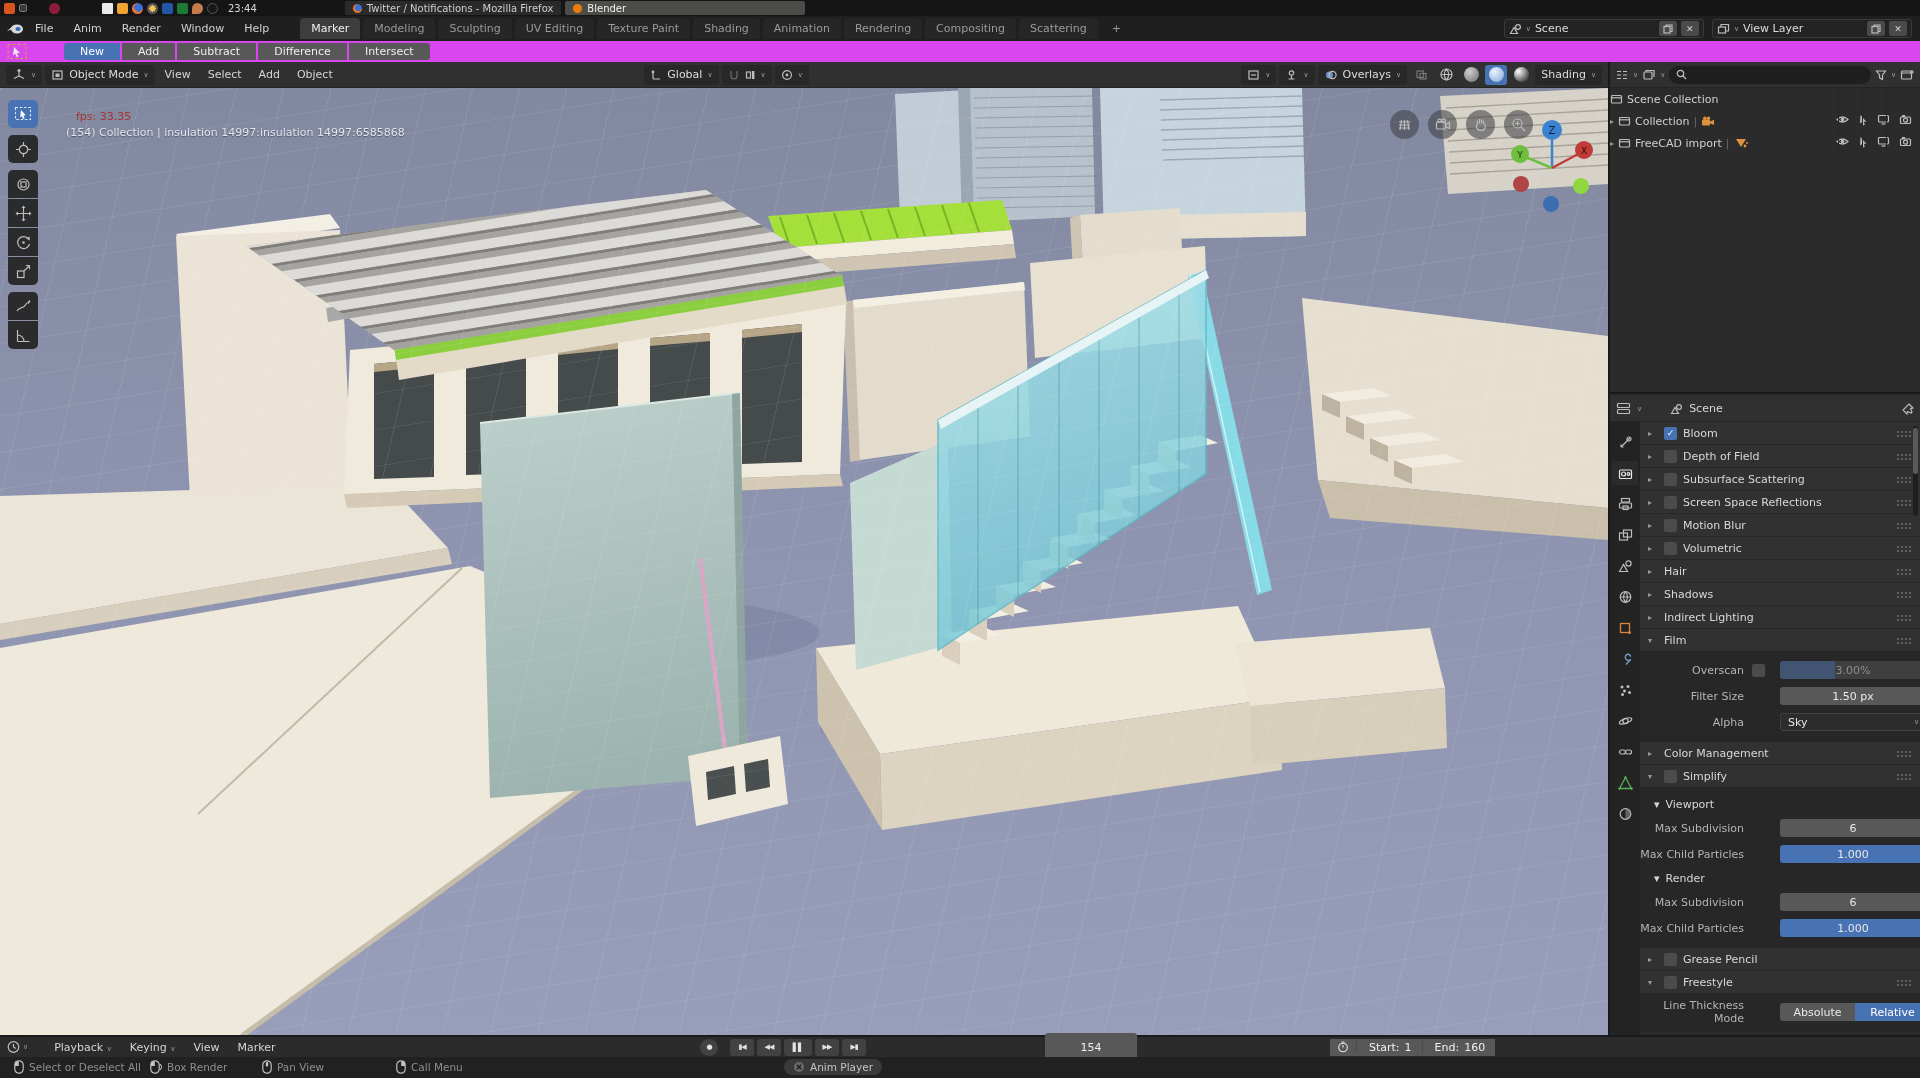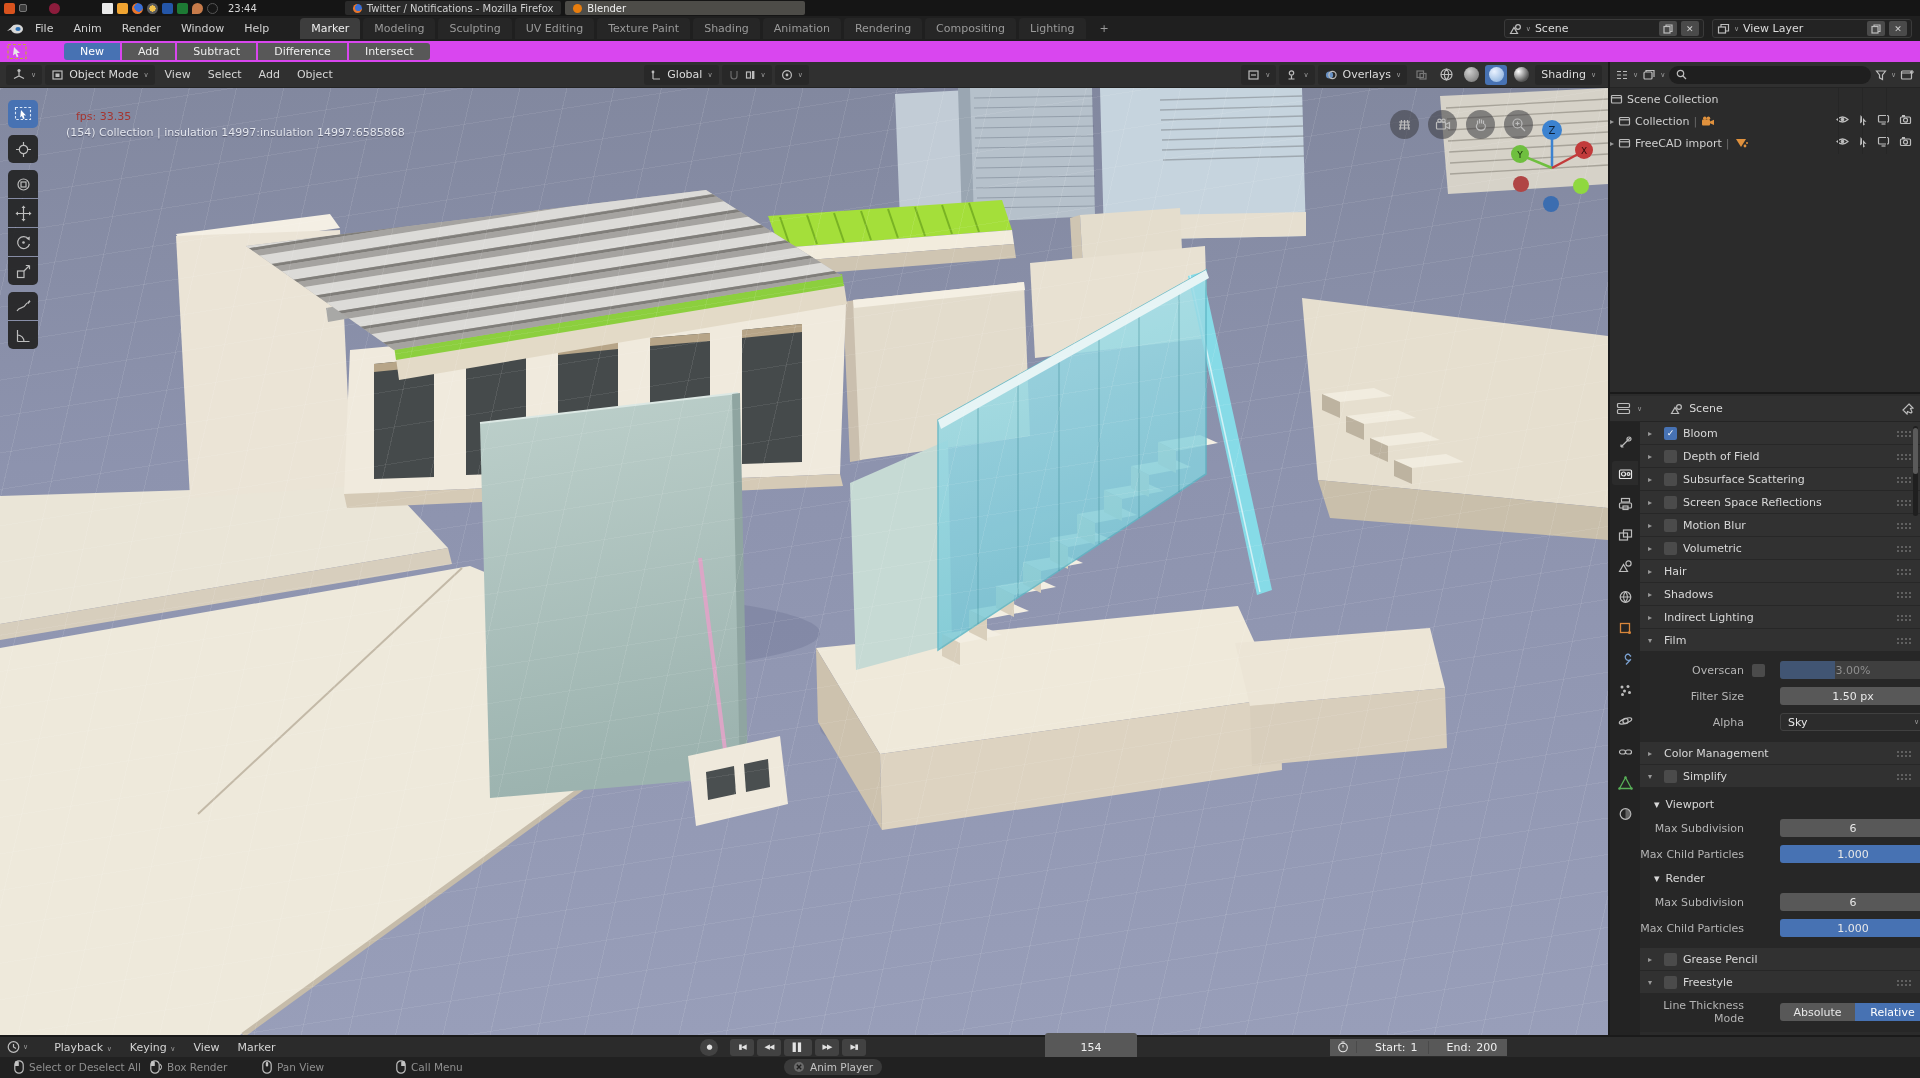--- a/index.html
+++ b/index.html
@@ -154,7 +154,7 @@
     <span class="wtab">Animation</span>
     <span class="wtab">Rendering</span>
     <span class="wtab">Compositing</span>
-    <span class="wtab">Lighting</span>
+    <span class="wtab">Scattering</span>
     <span class="wtab" style="background:transparent">+</span>
     <span style="flex:1"></span>
     <div class="id-field">

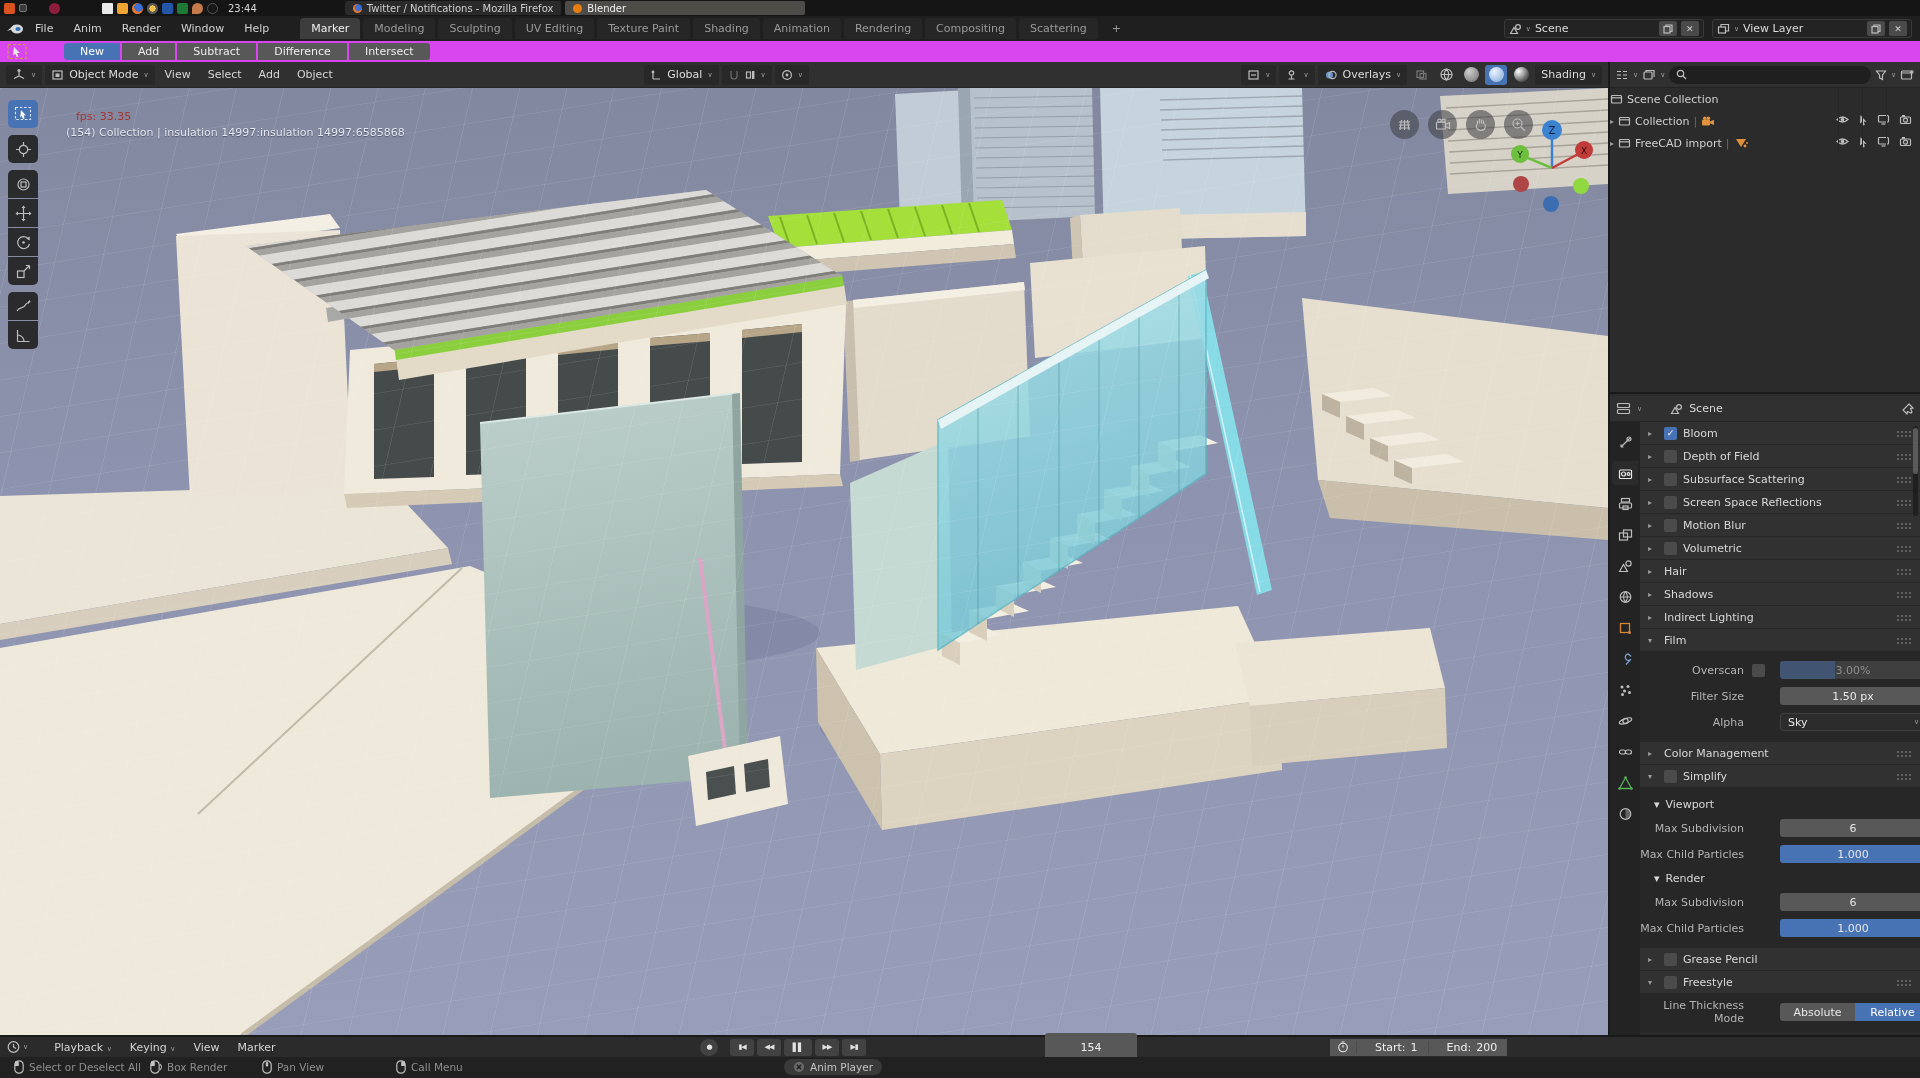--- a/index.html
+++ b/index.html
@@ -1024,7 +1024,7 @@
         <span>154</span>
       </div>
 
-      <div class="row abs" style="left:1330px;gap:8px;height:17px;background:#585858;border-radius:0;overflow:hidden">
+      <div class="row abs" style="left:1330px;gap:2px;height:17px;background:#585858;border-radius:0;overflow:hidden">
         <span style="display:flex;align-items:center;padding:0 7px;border-right:1px solid #4a4a4a">
           <svg width="12" height="12" viewBox="0 0 12 12">
               <circle cx="6" cy="6.5" r="4.3" stroke="#e8e8e8" fill="none" stroke-width="1.1"></circle>

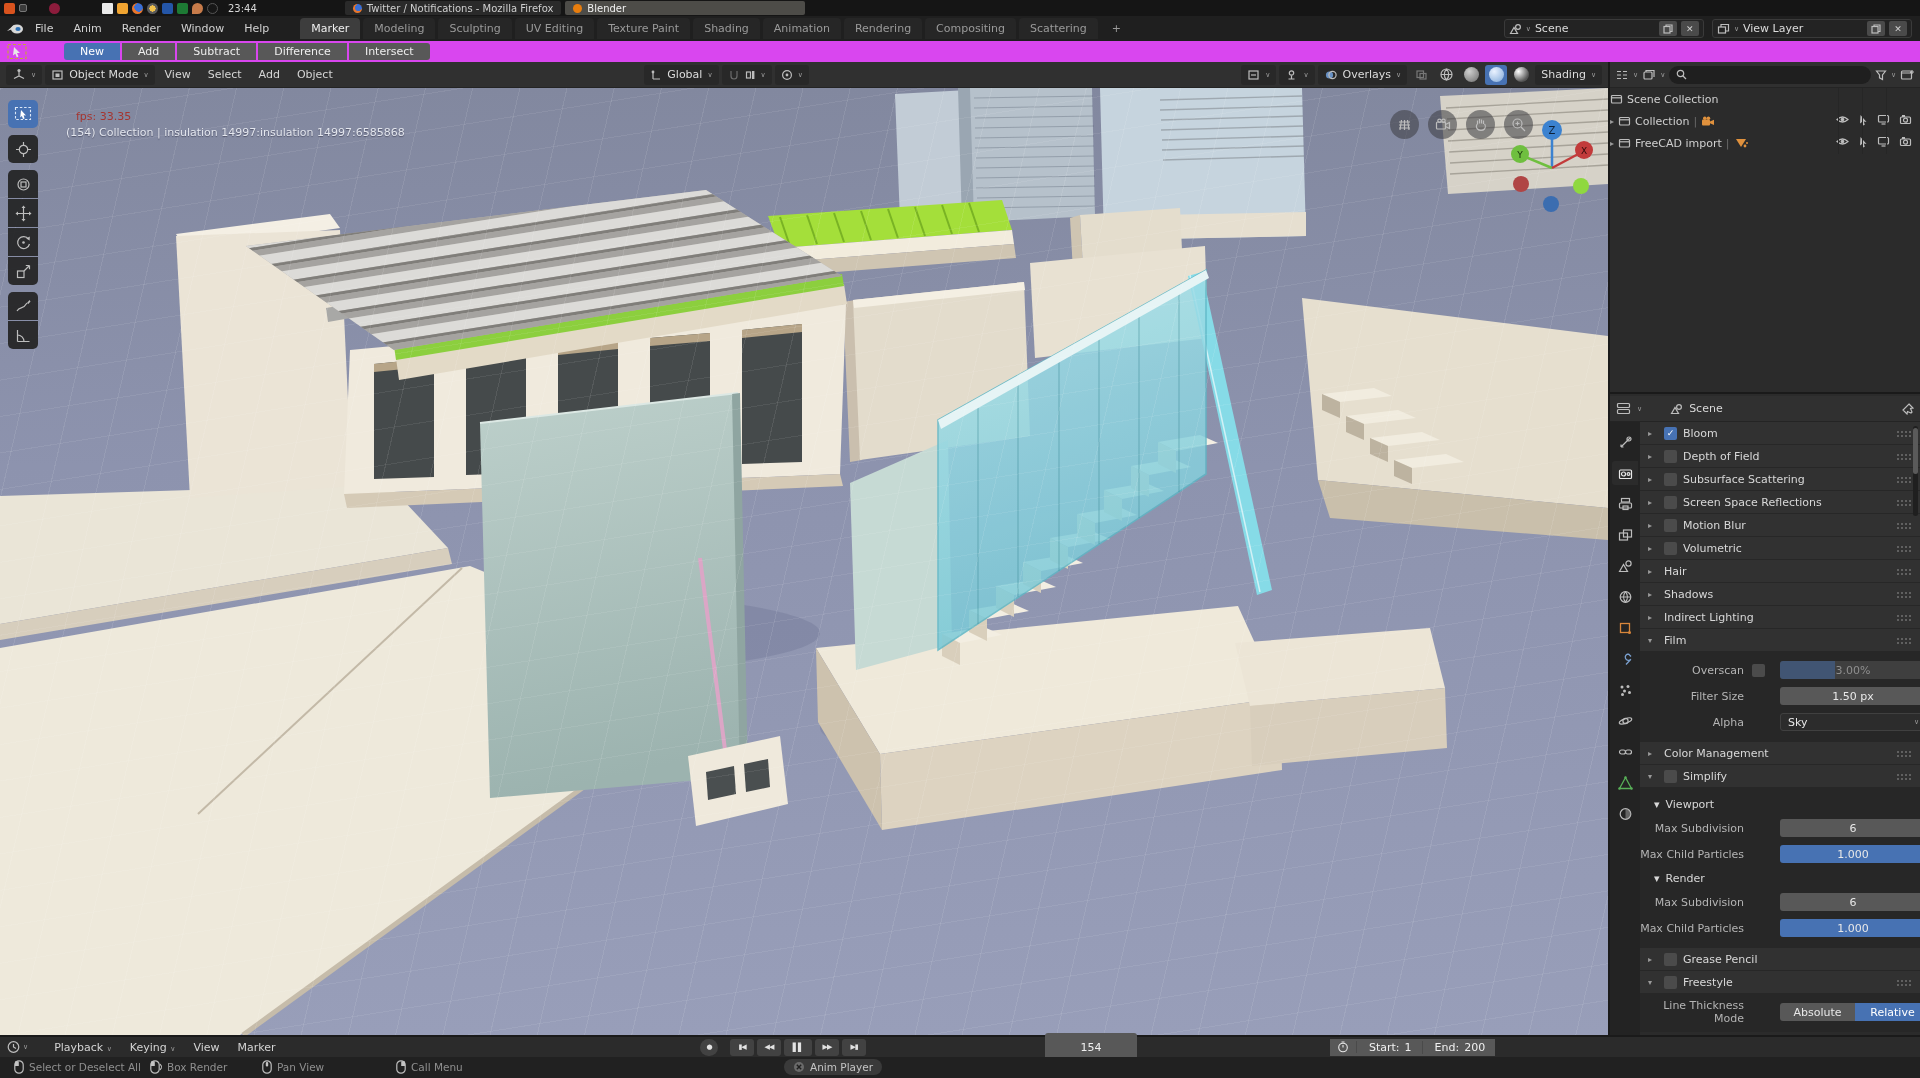--- a/index.html
+++ b/index.html
@@ -1037,7 +1037,7 @@
         </span>
         <span style="display:flex;align-items:center;gap:5px;padding:0 10px;color:#f0f0f0">
           <span>End:</span>
-            <span>200</span>
+            <span>160</span>
         </span>
       </div>
     </div>

